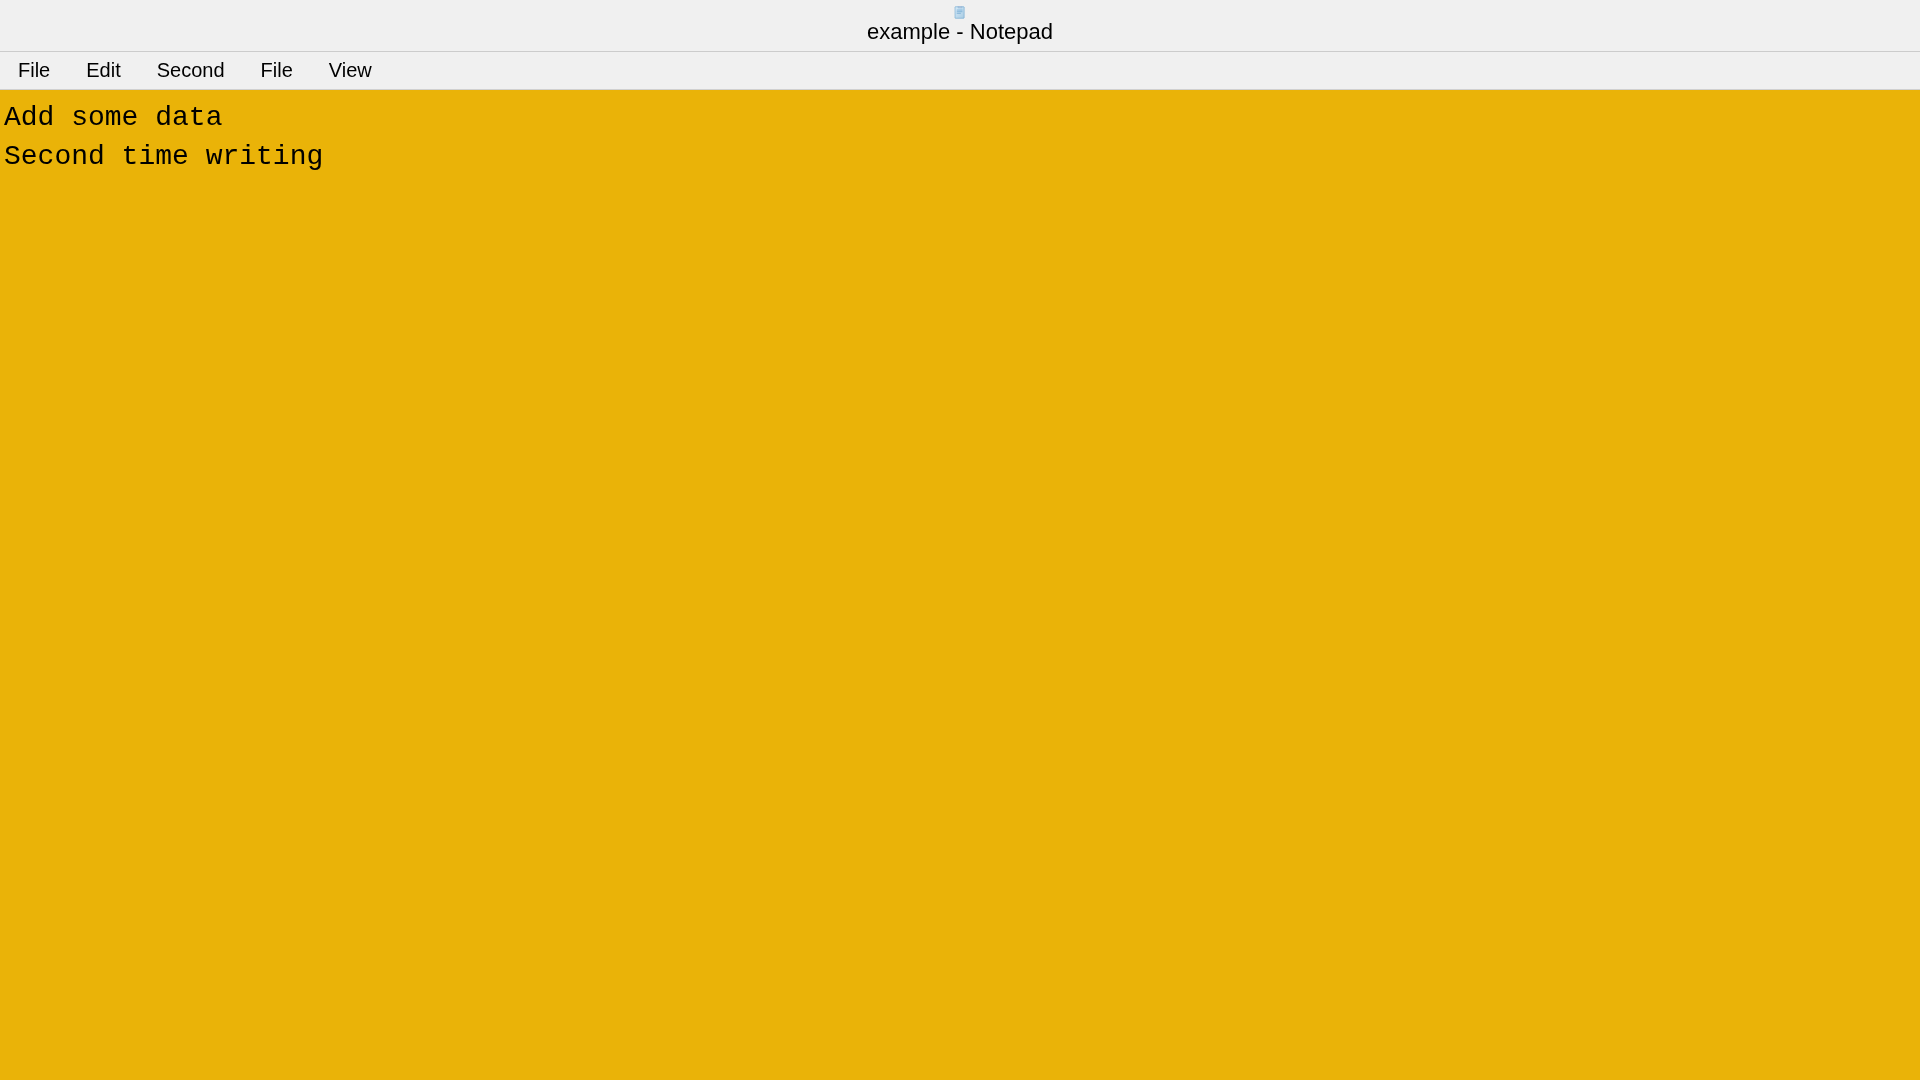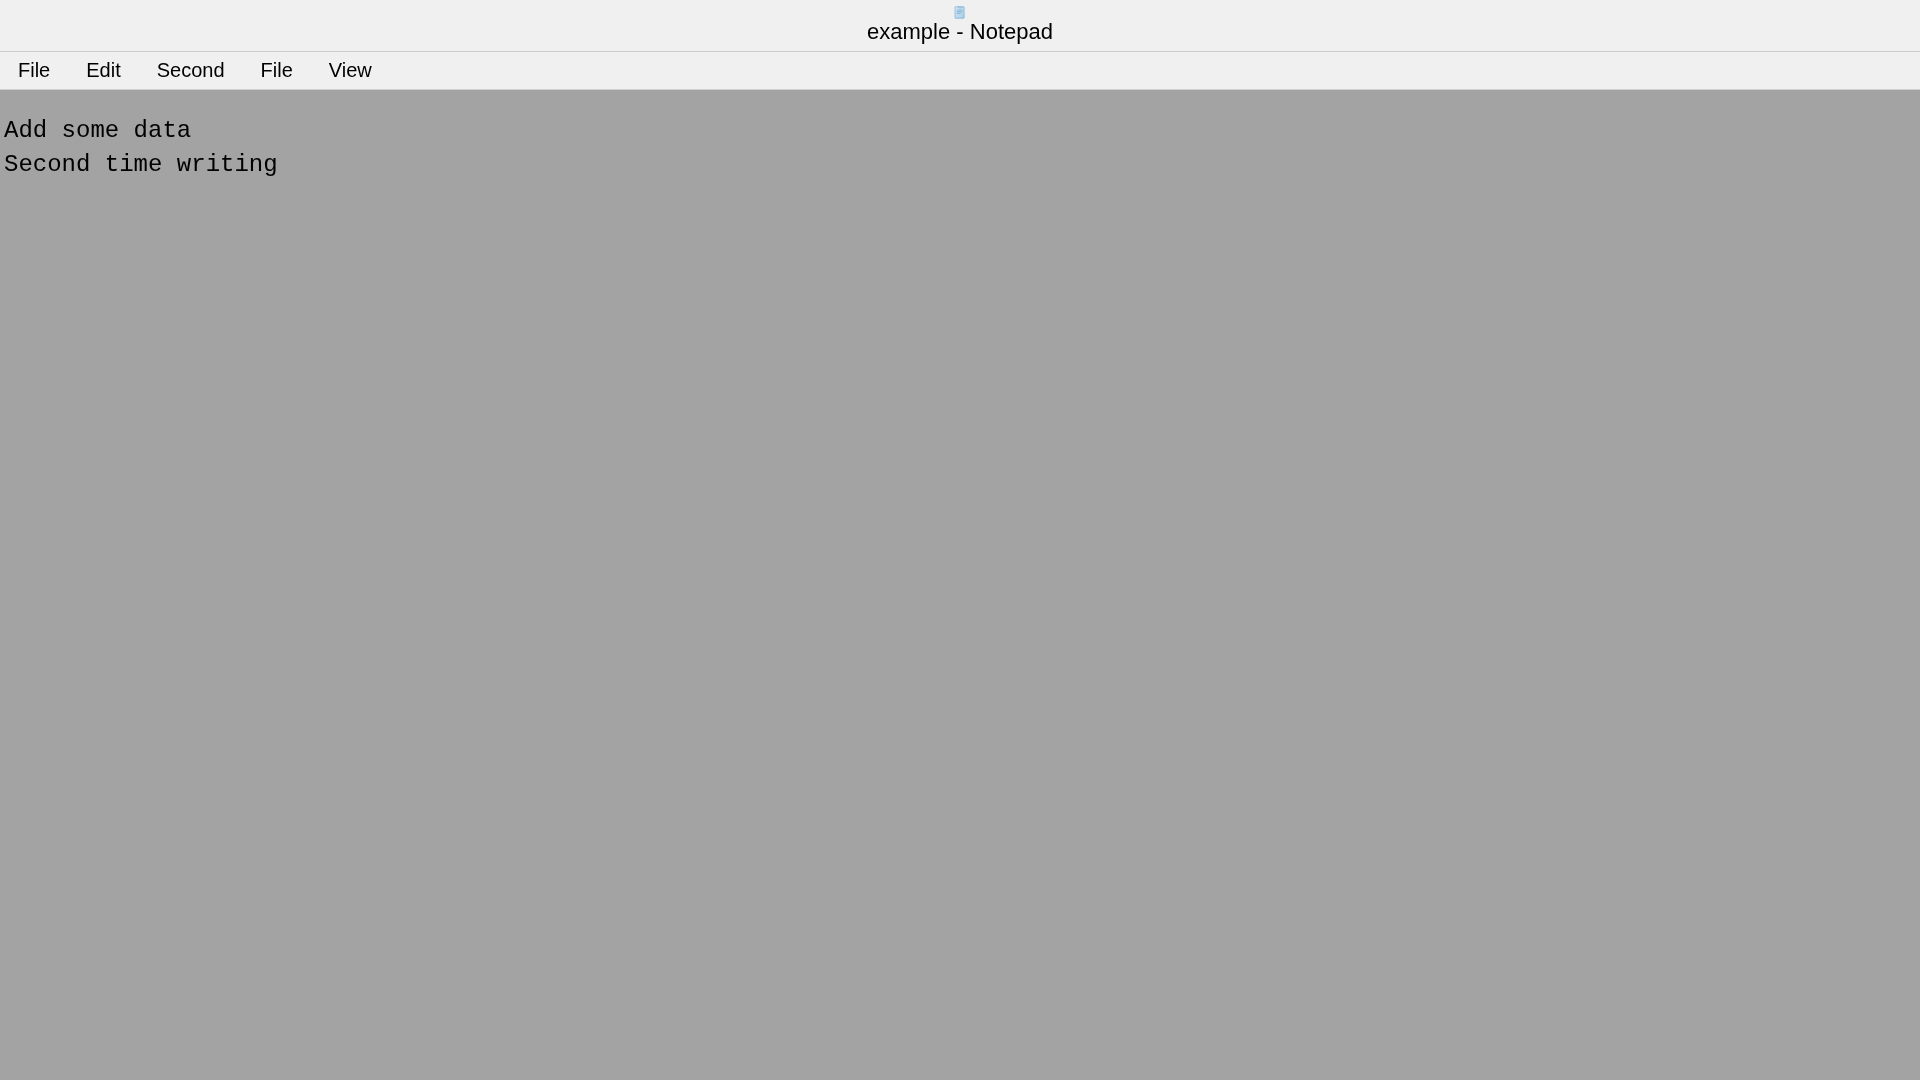--- a/index.html
+++ b/index.html
@@ -54,13 +54,13 @@
     .editor-area {
       width: 100%;
       height: calc(1080px - 90px);
-      padding: 24px 4px;
-      background: #a3a3a3;
+      padding: 8px 4px;
+      background: #eab308;
       border: none;
       outline: none;
       resize: none;
       font-family: 'Courier New', Courier, monospace;
-      font-size: 24px;
+      font-size: 28px;
       color: #000000;
       line-height: 1.4;
       overflow: auto;

